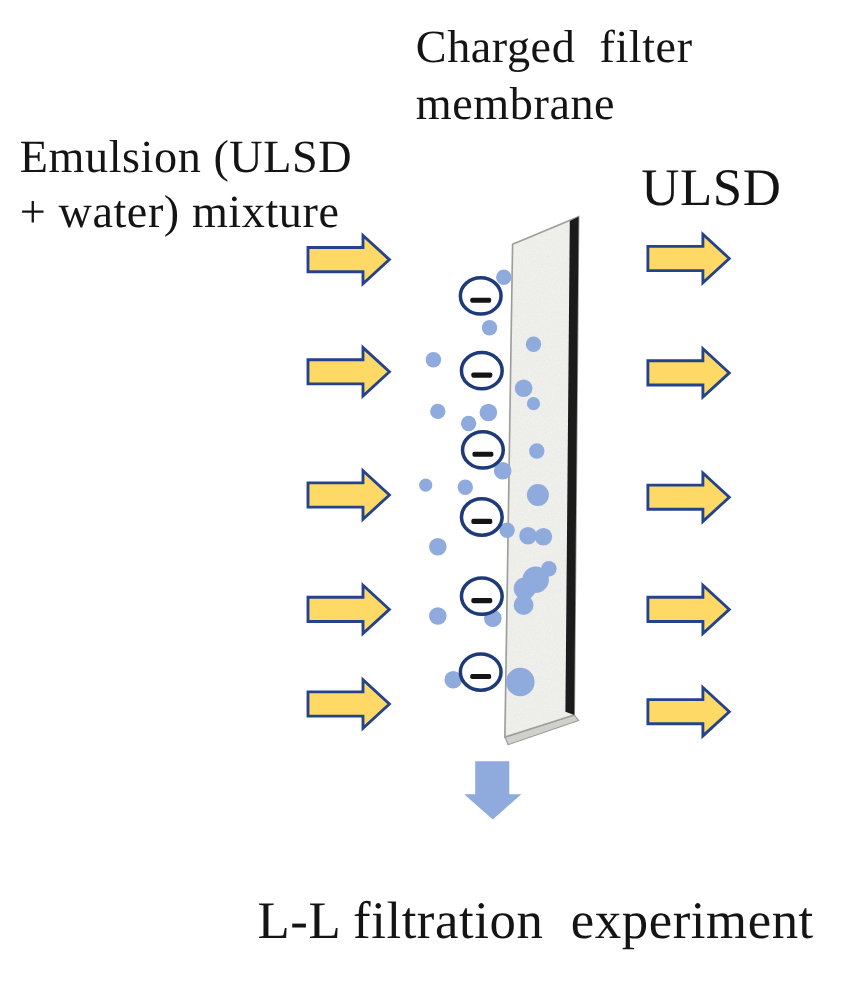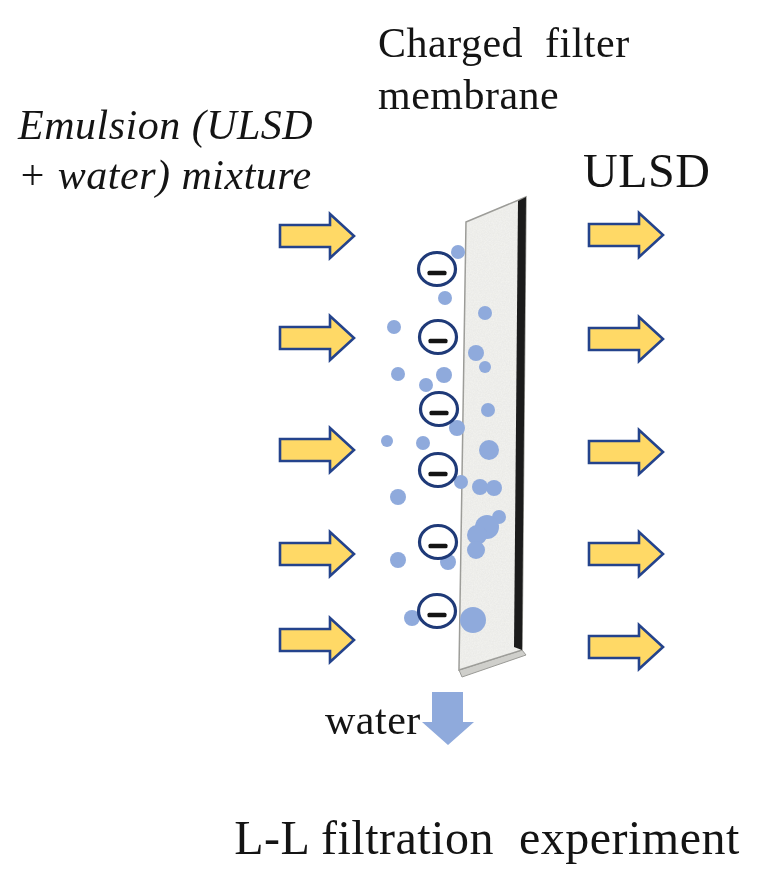--- a/index.html
+++ b/index.html
@@ -18,7 +18,7 @@
     letter-spacing:0.5px;
   }
   #membrane-label{left:378px;top:17px;font-size:42px;line-height:52px;}
-  #emulsion-label{left:18px;top:100px;font-size:42px;line-height:50px;font-style:italic;}
+  #emulsion-label{left:18px;top:118px;font-size:42px;line-height:50px;}
   #ulsd-label{left:583px;top:146px;font-size:48px;line-height:50px;}
   #water-label{left:325px;top:698px;font-size:42px;line-height:44px;}
   #caption-label{left:177px;top:811px;width:620px;text-align:center;font-size:48px;line-height:54px;}

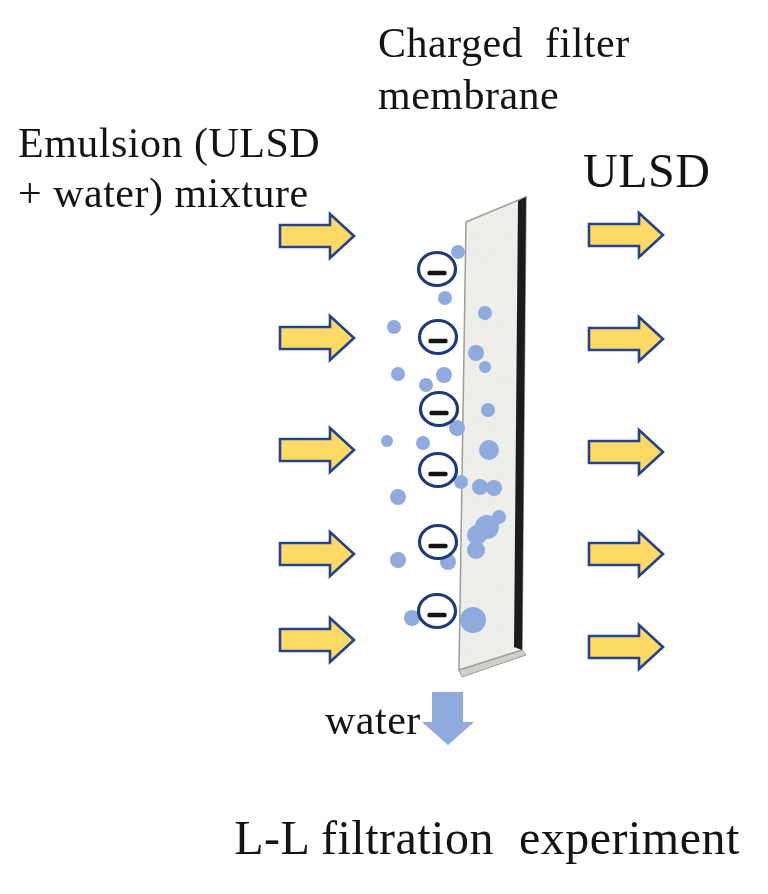--- a/index.html
+++ b/index.html
@@ -102,7 +102,6 @@
 
   <div class="label" id="ulsd-label">ULSD</div>
 
-  <div class="label" id="water-label">water</div>
 
   <div class="label" id="caption-label">L-L filtration  experiment</div>
 

